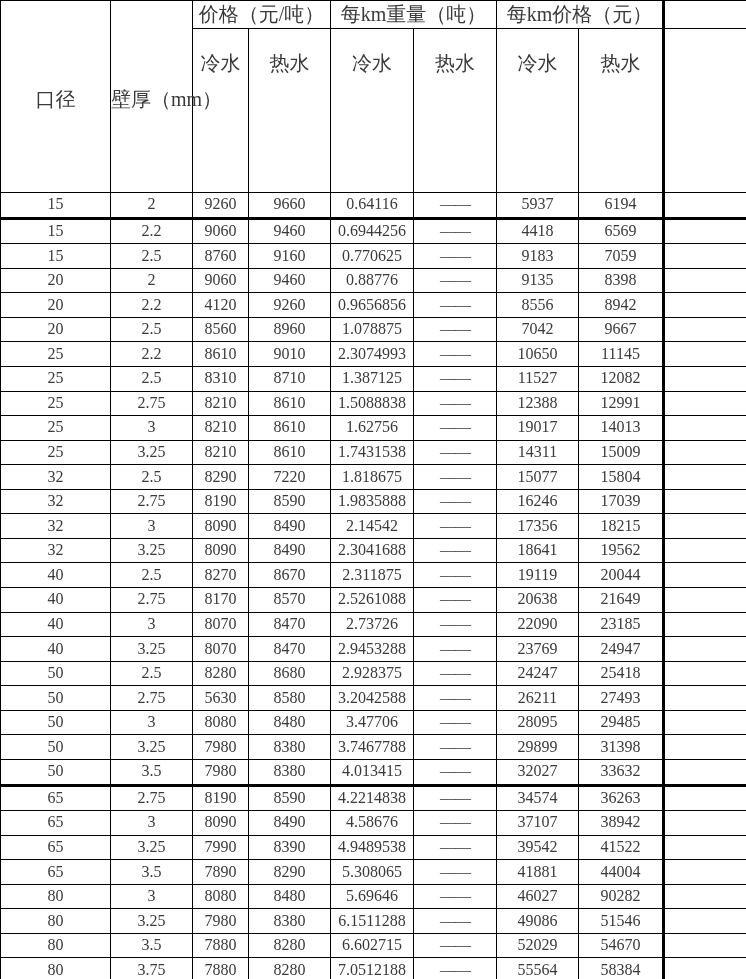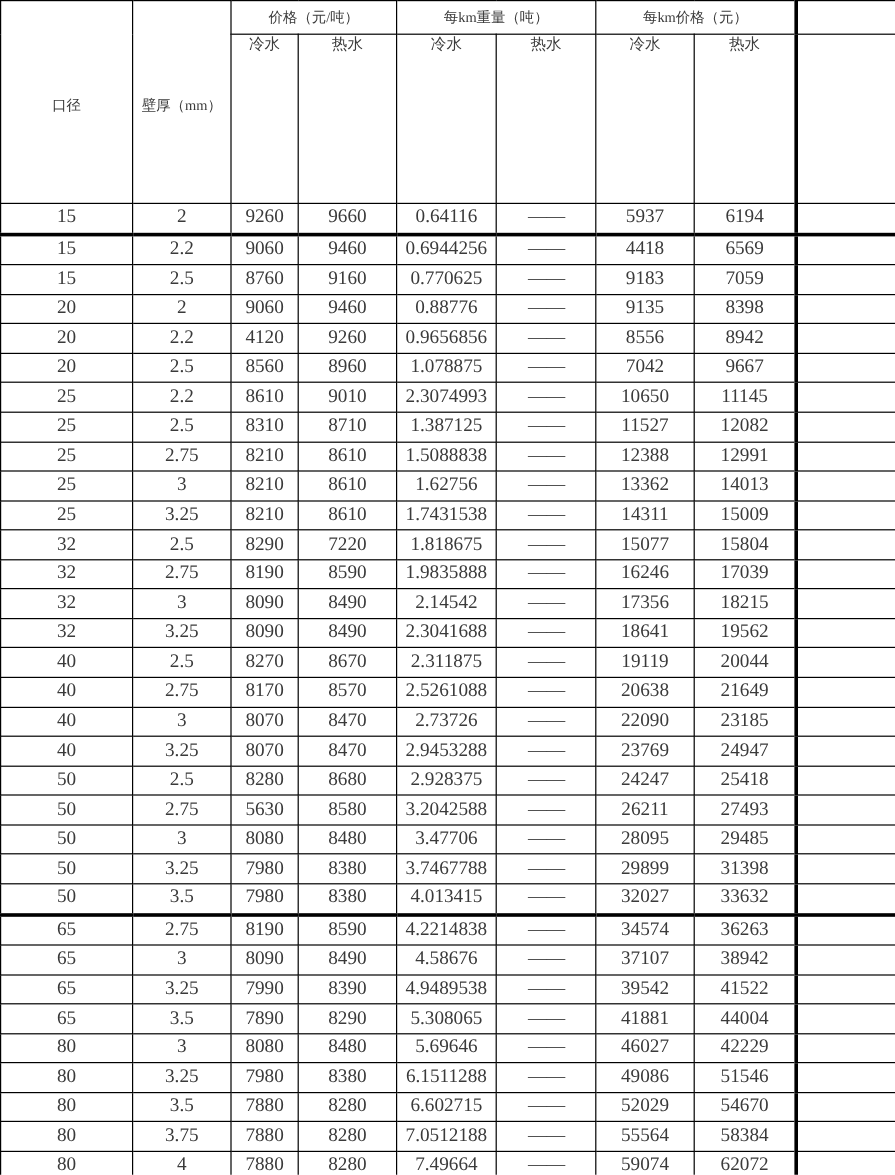--- a/index.html
+++ b/index.html
@@ -31,7 +31,7 @@
   
   .price-table thead tr.hdr-top th {
     height: 27px;
-    font-size: 12px;
+    font-size: 20px;
     vertical-align: middle;
     margin-top: 40px;
   }

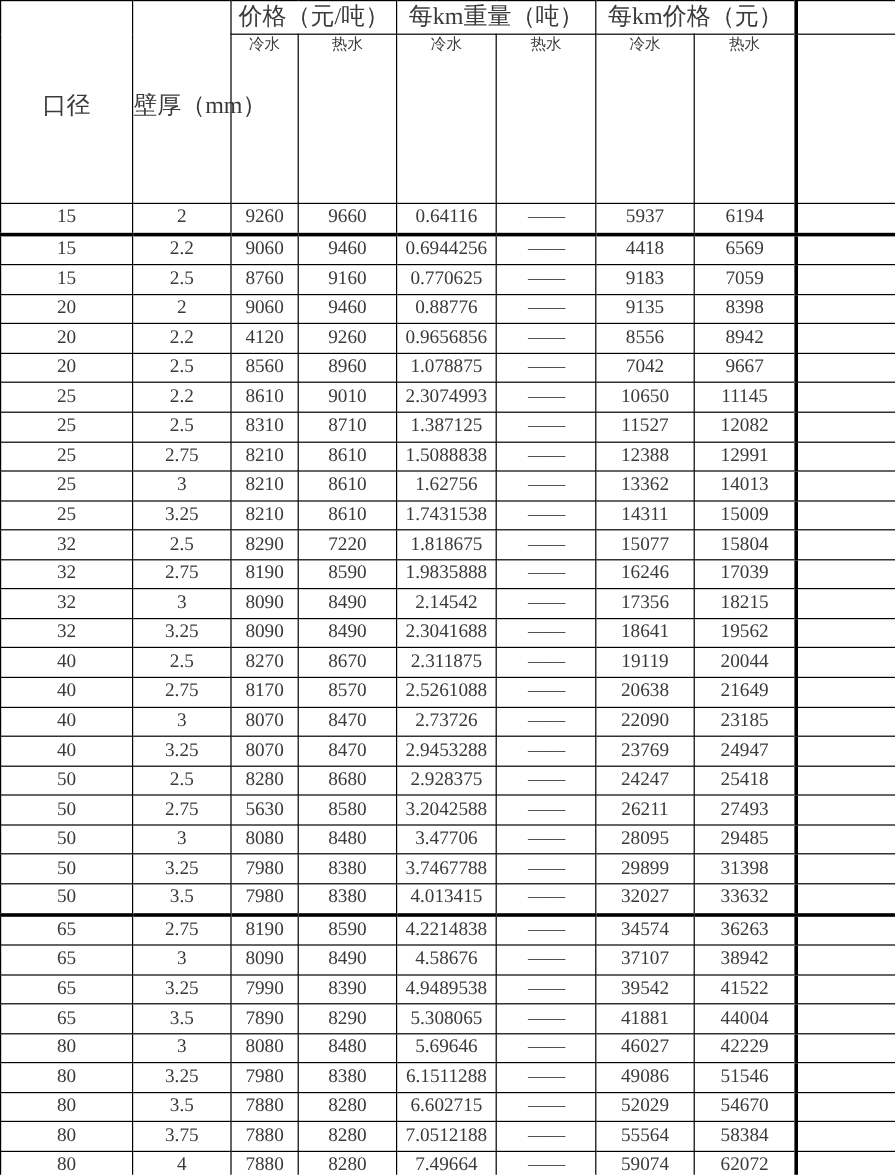--- a/index.html
+++ b/index.html
@@ -43,9 +43,9 @@
   
   .price-table thead tr.hdr-sub th {
     height: 139px;
-    font-size: 13px;
+    font-size: 20px;
     vertical-align: top;
-    padding-top: 1px;
+    padding-top: 24px;
   }
   
   .price-table tbody td {

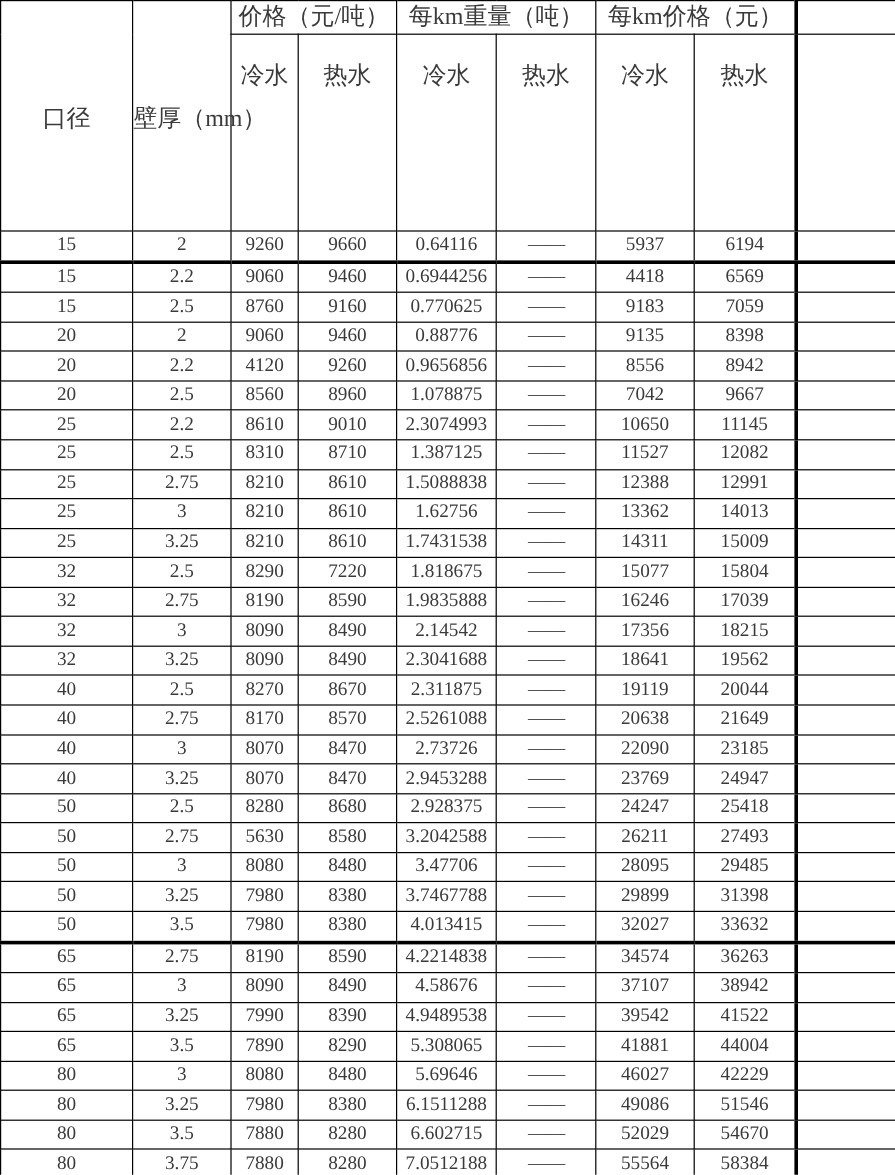--- a/index.html
+++ b/index.html
@@ -211,7 +211,7 @@
         <td>8610</td>
         <td>1.62756</td>
         <td class="dash-cell">——</td>
-        <td>13362</td>
+        <td>19017</td>
         <td>14013</td>
         <td class="sep-left"></td>
       </tr>

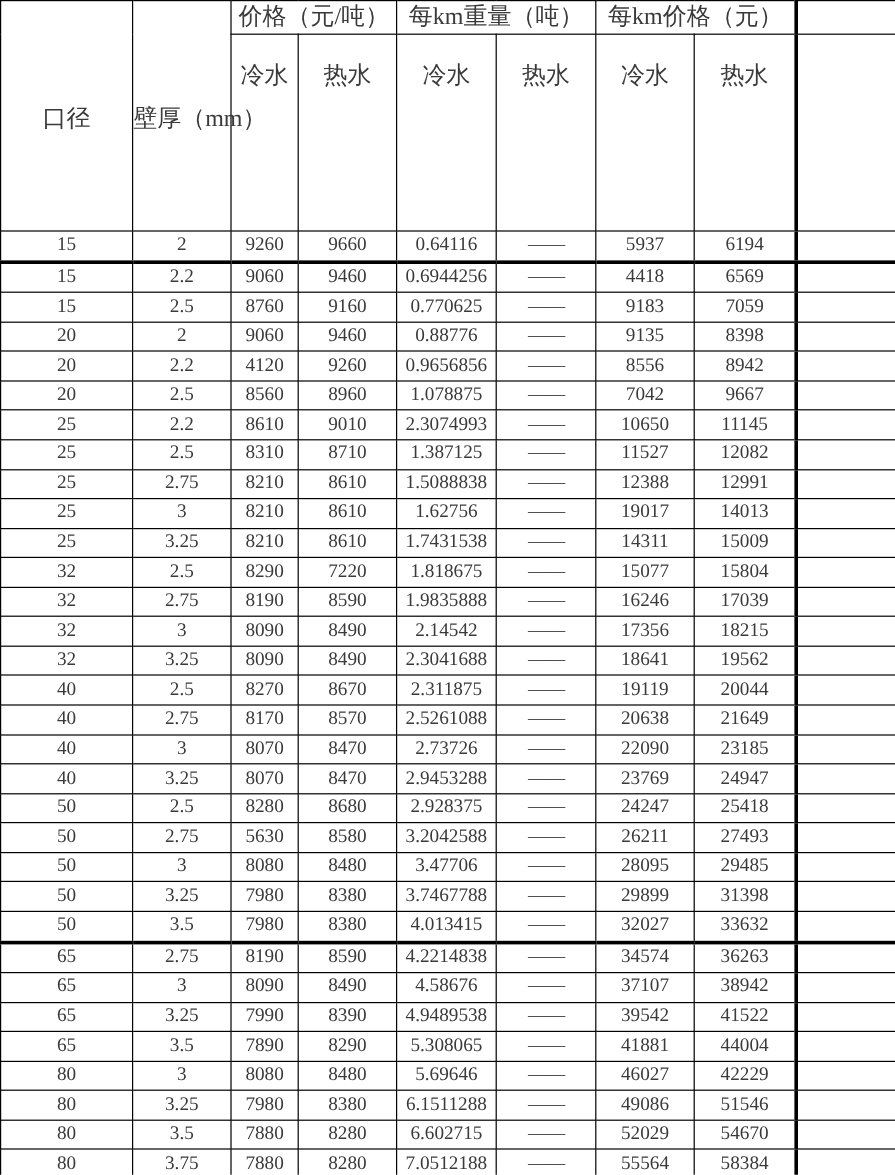--- a/index.html
+++ b/index.html
@@ -421,7 +421,7 @@
         <td>5.69646</td>
         <td class="dash-cell">——</td>
         <td>46027</td>
-        <td>42229</td>
+        <td>90282</td>
         <td class="sep-left"></td>
       </tr>
       <tr>

